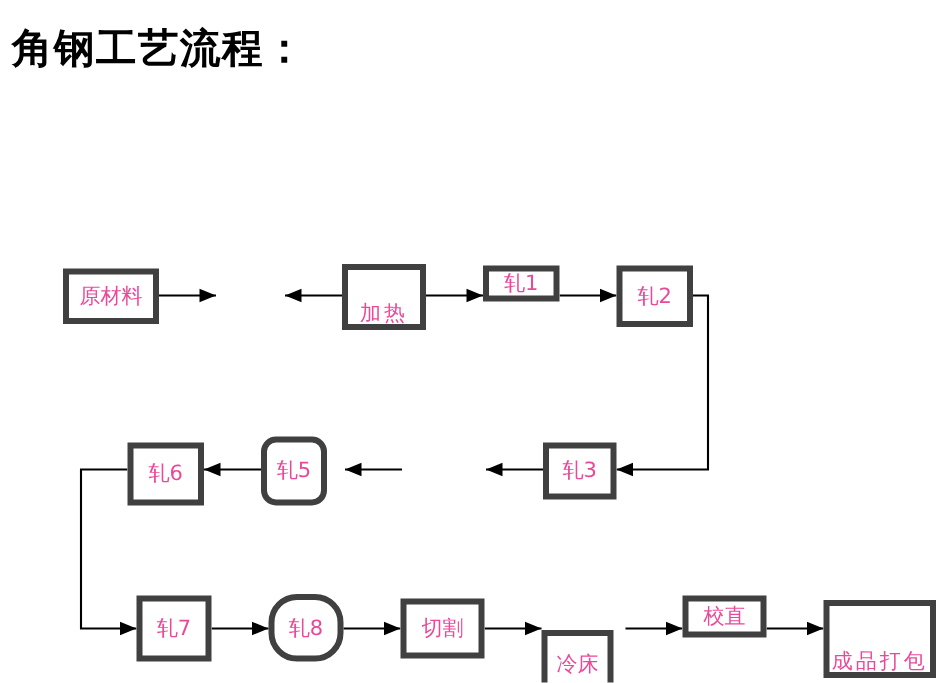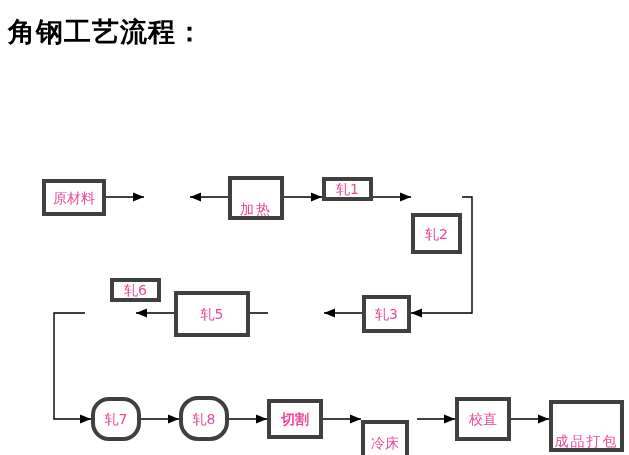--- a/index.html
+++ b/index.html
@@ -127,7 +127,7 @@
     <span>轧1</span>
   </div>
 
-  <div class="node" style="left:411px; top:177px; width:51px; height:41px;margin-top:36px;">
+  <div class="node" style="left:411px; top:177px; width:51px; height:41px;">
     <span>轧2</span>
   </div>
 

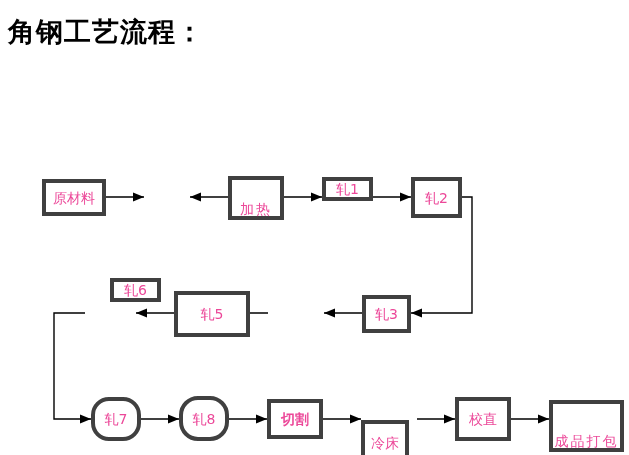--- a/index.html
+++ b/index.html
@@ -140,7 +140,7 @@
     <span>轧5</span>
   </div>
 
-  <div class="node" style="left:85px; top:278px; width:51px; height:24px;margin-left:25px;">
+  <div class="node" style="left:85px; top:295px; width:51px; height:42px;">
     <span>轧6</span>
   </div>
 

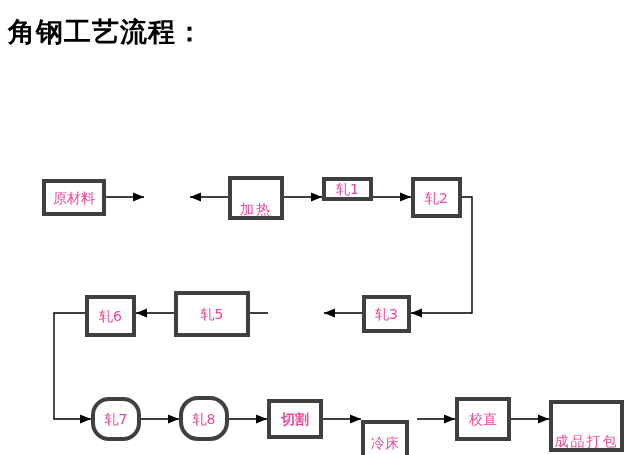--- a/index.html
+++ b/index.html
@@ -136,7 +136,7 @@
   </div>
 
 
-  <div class="node" style="left:174px; top:291px; width:76px; height:46px;">
+  <div class="node" style="left:174px; top:291px; width:44px; height:46px;border-radius:10px;">
     <span>轧5</span>
   </div>
 

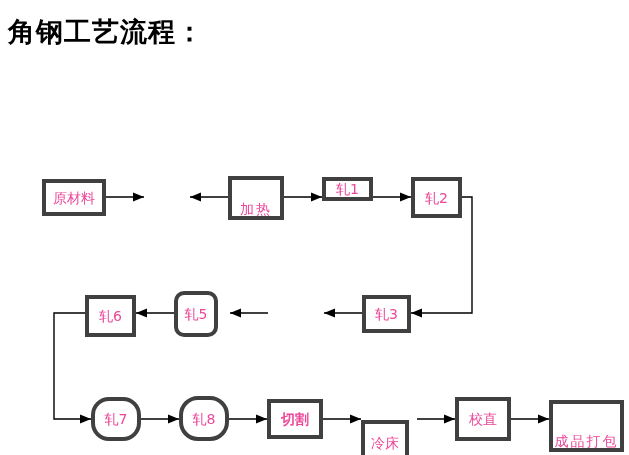--- a/index.html
+++ b/index.html
@@ -144,7 +144,7 @@
     <span>轧6</span>
   </div>
 
-  <div class="node" style="left:91px; top:397px; width:50px; height:44px;border-radius:18px;">
+  <div class="node" style="left:91px; top:397px; width:50px; height:44px;">
     <span>轧7</span>
   </div>
 

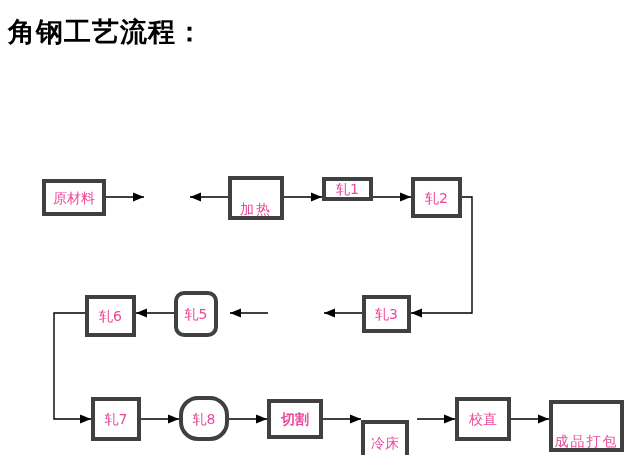--- a/index.html
+++ b/index.html
@@ -152,7 +152,7 @@
     <span>轧8</span>
   </div>
 
-  <div class="node" style="left:267px; top:399px; width:56px; height:40px;font-weight:bold;">
+  <div class="node" style="left:267px; top:399px; width:56px; height:40px;">
     <span>切割</span>
   </div>
 

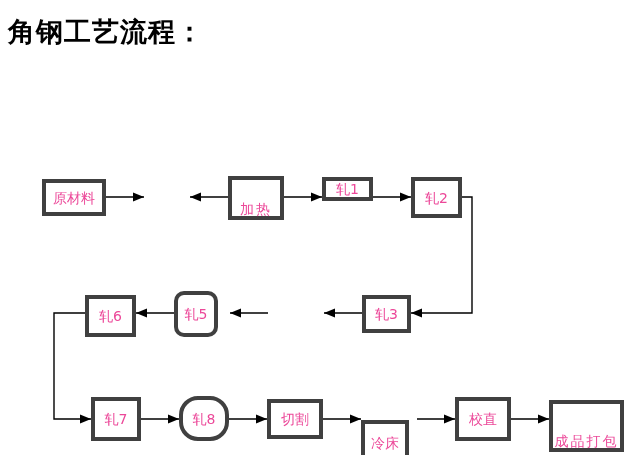--- a/index.html
+++ b/index.html
@@ -160,7 +160,7 @@
     <span>冷床</span>
   </div>
 
-  <div class="node" style="left:455px; top:397px; width:56px; height:44px;">
+  <div class="node" style="left:455px; top:397px; width:56px; height:28px;">
     <span>校直</span>
   </div>
 

